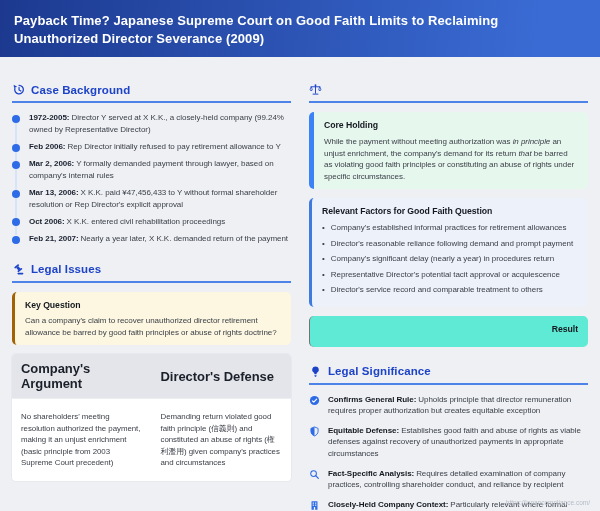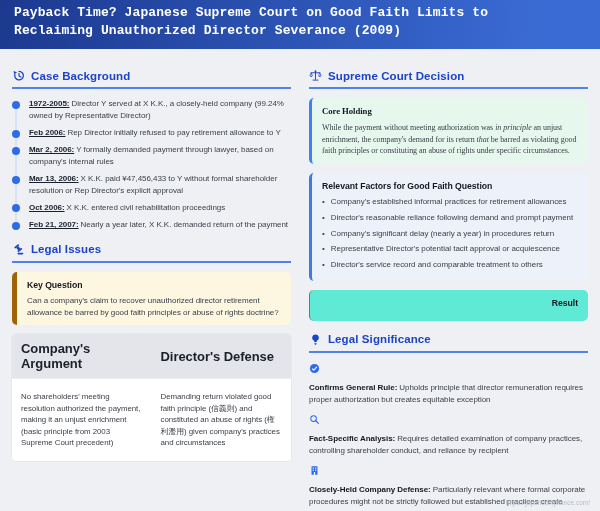--- a/index.html
+++ b/index.html
@@ -6,7 +6,7 @@
   .page{position:relative;width:600px;height:511px;background:#eef0f4;overflow:hidden;
         font-family:"Liberation Sans",sans-serif;box-sizing:border-box;}
   
-  .hero{background:linear-gradient(95deg,#1c398f 0%,#3a6bd4 90%);padding:4px 14px 9px;font-family:Liberation Mono, monospace;}
+  .hero{background:linear-gradient(95deg,#1c398f 0%,#3a6bd4 90%);padding:12px 14px 9px;}
   .hero h1{margin:0;color:#fff;font-size:13px;line-height:1.4;font-weight:bold;max-width:520px;letter-spacing:.1px;}
   
   .content{display:flex;gap:18px;padding:8px 12px 0;}

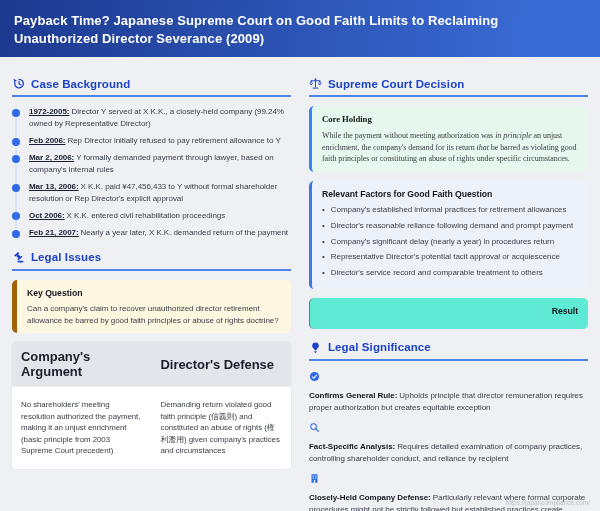--- a/index.html
+++ b/index.html
@@ -13,7 +13,7 @@
   .col{flex:1;min-width:0;}
   
   .sec-head{display:flex;align-items:center;gap:6px;color:#1d43c9;font-weight:bold;font-size:11.5px;
-            border-bottom:2px solid #4d82e8;padding-bottom:5px;margin:12px 0 9px;}
+            border-bottom:2px solid #4d82e8;padding-bottom:5px;margin:18px 0 9px;}
   .sec-head svg{width:13px;height:13px;flex:0 0 auto;}
   .sec-head .hlabel{letter-spacing:.1px;}
   

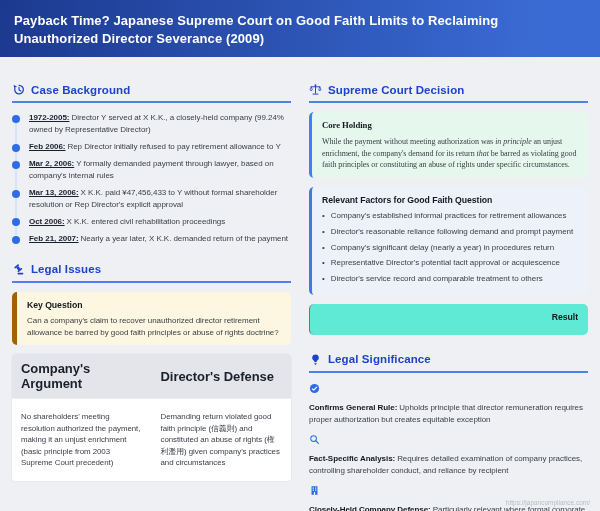--- a/index.html
+++ b/index.html
@@ -148,7 +148,6 @@
             <path d="M1.5 12.5a2.6 2.6 0 0 0 5.1 0z" fill="currentColor" stroke="none"></path>
             <path d="M17.4 12.5a2.6 2.6 0 0 0 5.1 0z" fill="currentColor" stroke="none"></path>
           </svg>
-          <span class="hlabel">Supreme Court Decision</span>
         </div>
 
         <div class="box green">

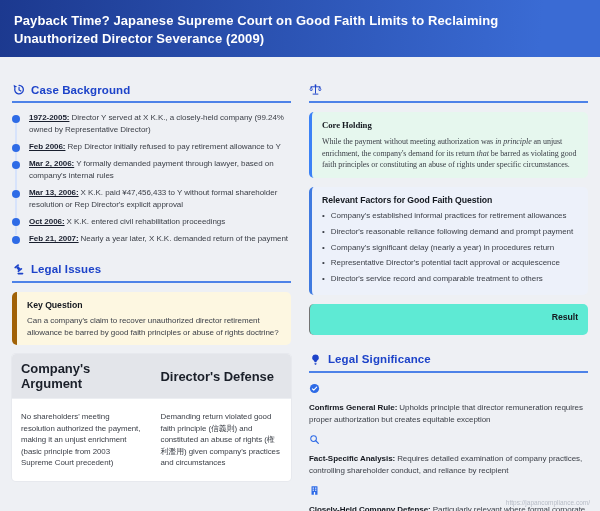--- a/index.html
+++ b/index.html
@@ -20,7 +20,7 @@
   .timeline{position:relative;padding-left:17px;margin:0 0 6px;}
   .timeline::before{content:"";position:absolute;left:3px;top:6px;bottom:10px;width:2px;background:#d7e3fb;}
   .t-item{position:relative;margin:0 0 6px;font-size:8px;line-height:1.42;color:#3d4149;letter-spacing:-.05px;}
-  .t-item b{color:#191f2e;margin-right:2px;text-decoration:underline;}
+  .t-item b{color:#191f2e;margin-right:2px;}
   .dot{position:absolute;left:-17px;top:2.5px;width:8px;height:8px;border-radius:50%;background:#2e6be6;}
   
   .box{border-radius:5px;padding:7px 10px;margin-bottom:9px;font-size:8px;line-height:1.45;color:#3d4149;letter-spacing:-.05px;}

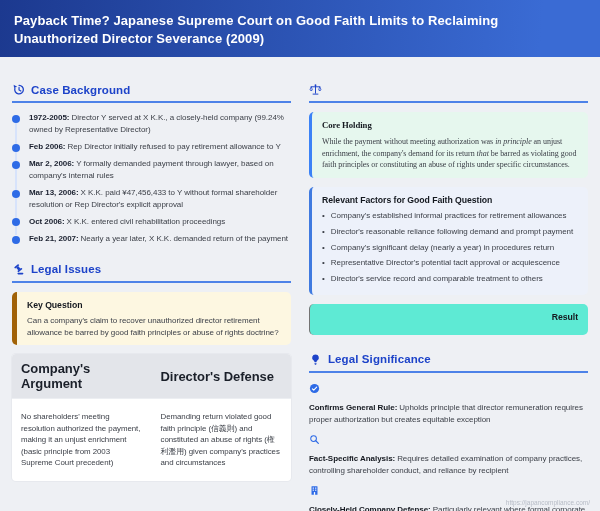--- a/index.html
+++ b/index.html
@@ -27,7 +27,7 @@
   .box-title{font-size:8.7px;font-weight:bold;color:#14181f;margin:0 0 4px;}
   .box p{margin:0;}
   .box.yellow{background:#fdf7e1;border-left:5px solid #a16207;}
-  .box.green{background:#e6f7ee;border-left:3px solid #3b82f6;font-family:Liberation Serif, serif;}
+  .box.green{background:#e6f7ee;border-left:5px solid #3b82f6;}
   .box.blue{background:#edf1fa;border-left:3px solid #3f7ae0;}
   .box.pink{background:#5eead4;border-left:1px solid #737373;text-align:right;}
   .it{font-style:italic;}

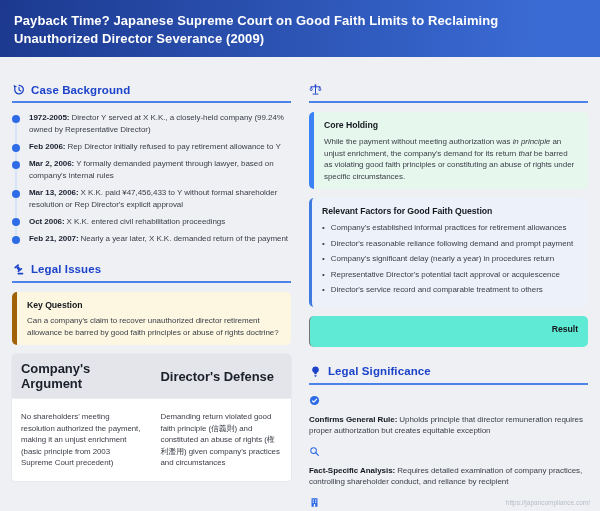--- a/index.html
+++ b/index.html
@@ -26,7 +26,7 @@
   .box{border-radius:5px;padding:7px 10px;margin-bottom:9px;font-size:8px;line-height:1.45;color:#3d4149;letter-spacing:-.05px;}
   .box-title{font-size:8.7px;font-weight:bold;color:#14181f;margin:0 0 4px;}
   .box p{margin:0;}
-  .box.yellow{background:#fdf7e1;border-left:5px solid #a16207;}
+  .box.yellow{background:#fdf7e1;border-left:3px solid #a16207;}
   .box.green{background:#e6f7ee;border-left:5px solid #3b82f6;}
   .box.blue{background:#edf1fa;border-left:3px solid #3f7ae0;}
   .box.pink{background:#5eead4;border-left:1px solid #737373;text-align:right;}

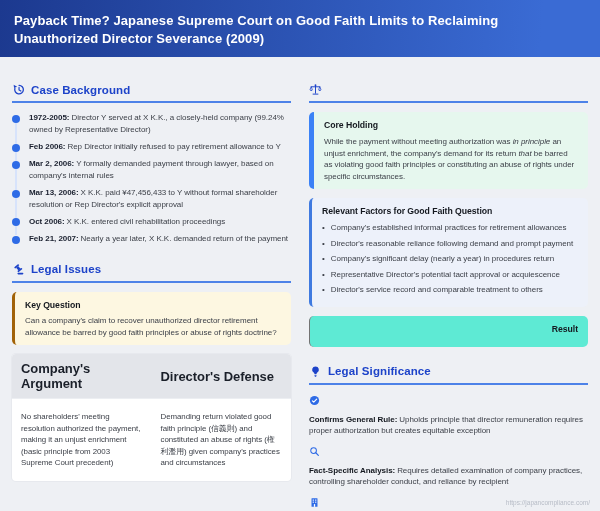--- a/index.html
+++ b/index.html
@@ -42,7 +42,7 @@
   .args-table td{padding:12px 9px;vertical-align:top;line-height:1.45;color:#3d4149;border-top:1px solid #eceef2;width:50%;}
   .args-table tbody tr:nth-child(2) td{background:#f7f8fa;}
   
-  .sig-item{display:flex;gap:8px;margin-bottom:8px;font-size:8px;line-height:1.45;color:#3d4149;letter-spacing:-.05px;flex-direction:column;}
+  .sig-item{display:flex;gap:8px;margin-bottom:8px;font-size:8px;line-height:1.45;color:#3d4149;letter-spacing:-.05px;}
   .sig-item .sicon{flex:0 0 auto;width:11px;height:11px;margin-top:1px;}
   .sig-item b{color:#14181f;margin-right:2px;}
   .sig-item p{margin:0;}

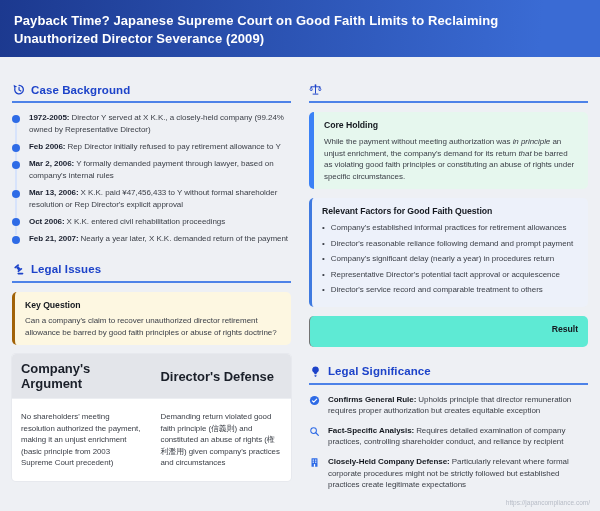--- a/index.html
+++ b/index.html
@@ -204,6 +204,13 @@
           <p><b>Confirms General Rule:</b><span>Upholds principle that director remuneration requires proper authorization but creates equitable exception</span></p>
         </div>
 
+        <div class="sig-item">
+          <svg class="sicon" viewBox="0 0 24 24">
+            <path d="M12 2l7.8 3.2v6.1c0 5.2-3.3 8.6-7.8 10.4C7.5 19.9 4.2 16.5 4.2 11.3V5.2z" fill="none" stroke="#2e6be6" stroke-width="2"></path>
+            <path d="M12 2L4.2 5.2v6.1c0 5.2 3.3 8.6 7.8 10.4z" fill="#2e6be6"></path>
+          </svg>
+          <p><b>Equitable Defense:</b><span>Establishes good faith and abuse of rights as viable defenses against recovery of unauthorized payments in appropriate circumstances</span></p>
+        </div>
 
         <div class="sig-item">
           <svg class="sicon" viewBox="0 0 24 24">

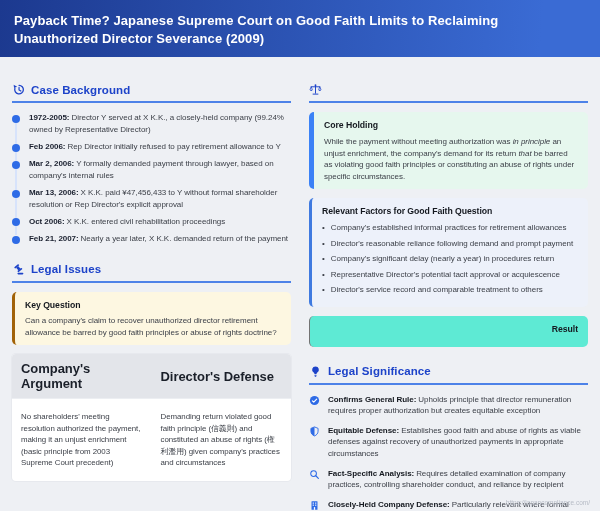--- a/index.html
+++ b/index.html
@@ -231,7 +231,7 @@
               <rect x="10.6" y="15.5" width="2.8" height="6"></rect>
             </g>
           </svg>
-          <p><b>Closely-Held Company Defense:</b><span>Particularly relevant where formal corporate procedures might not be strictly followed but established practices create legitimate expectations</span></p>
+          <p><b>Closely-Held Company Context:</b><span>Particularly relevant where formal corporate procedures might not be strictly followed but established practices create legitimate expectations</span></p>
         </div>
       </section>
     </div>

